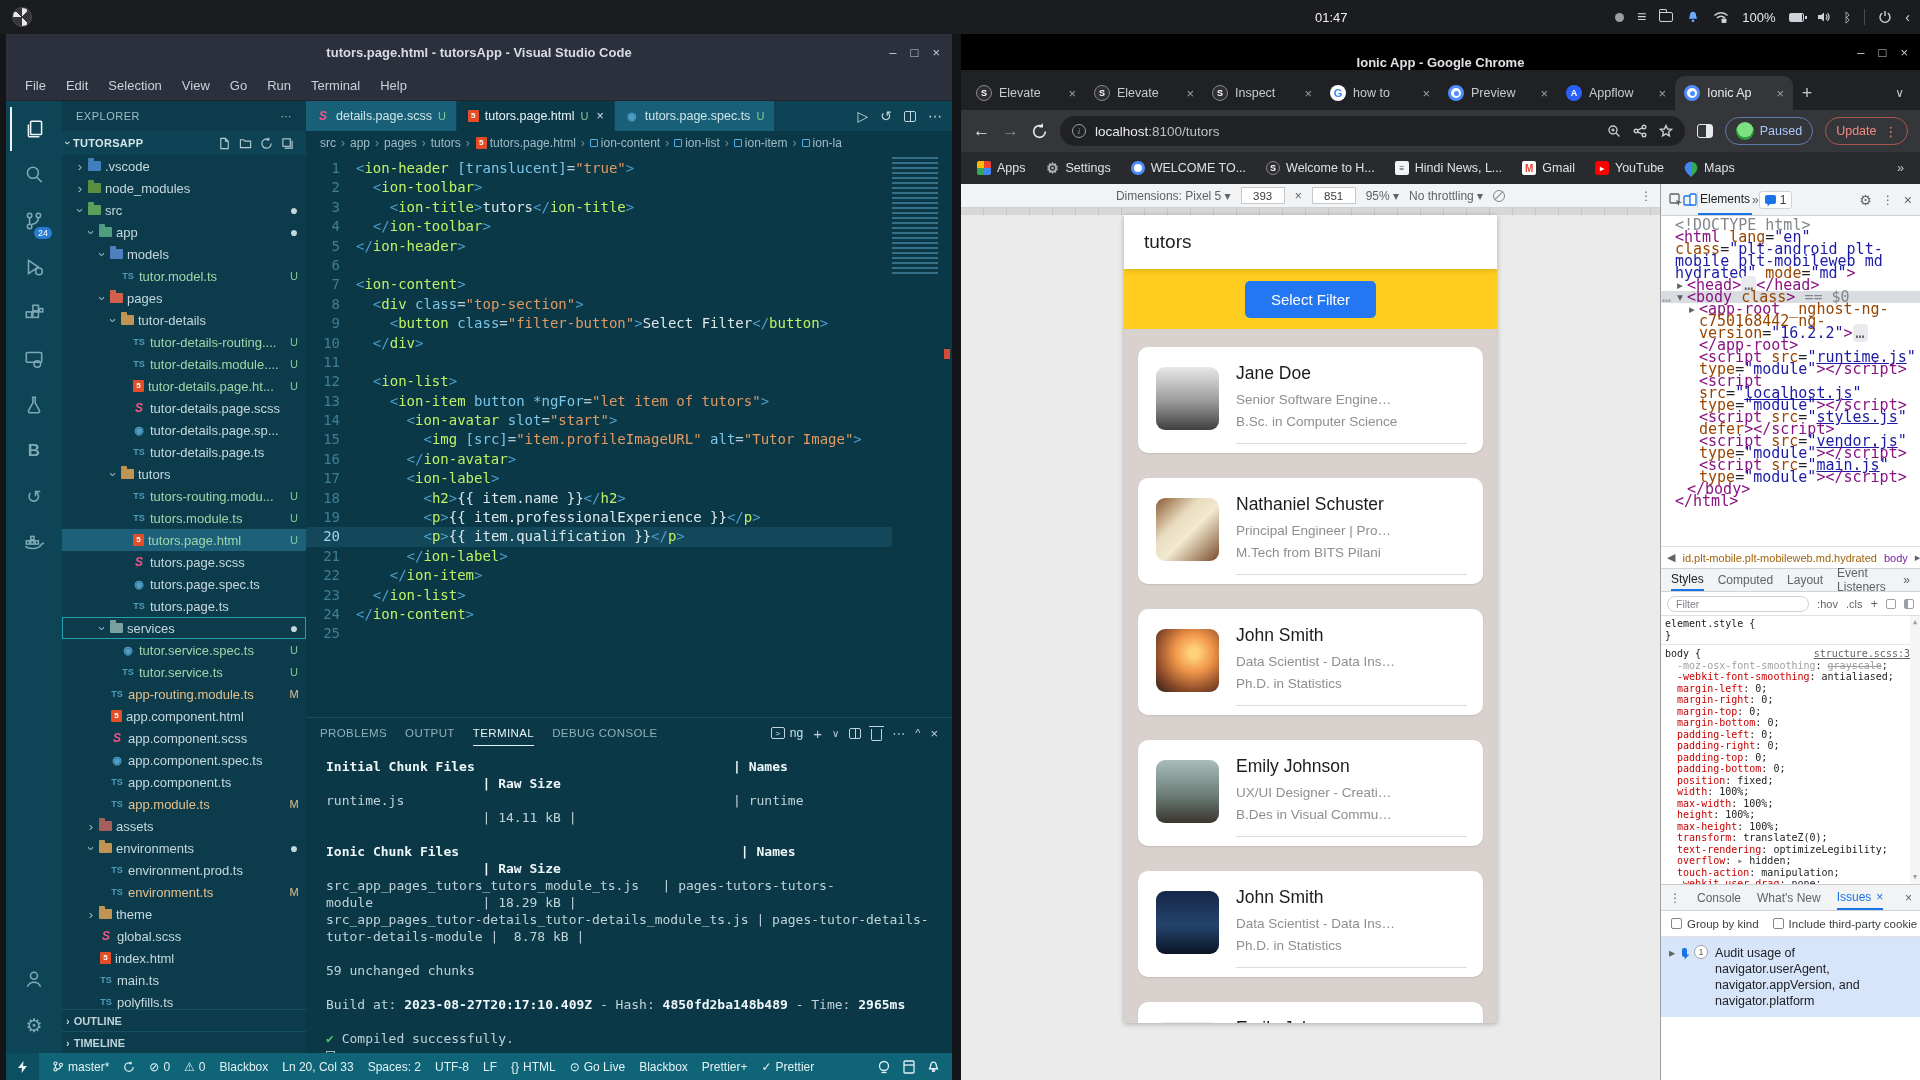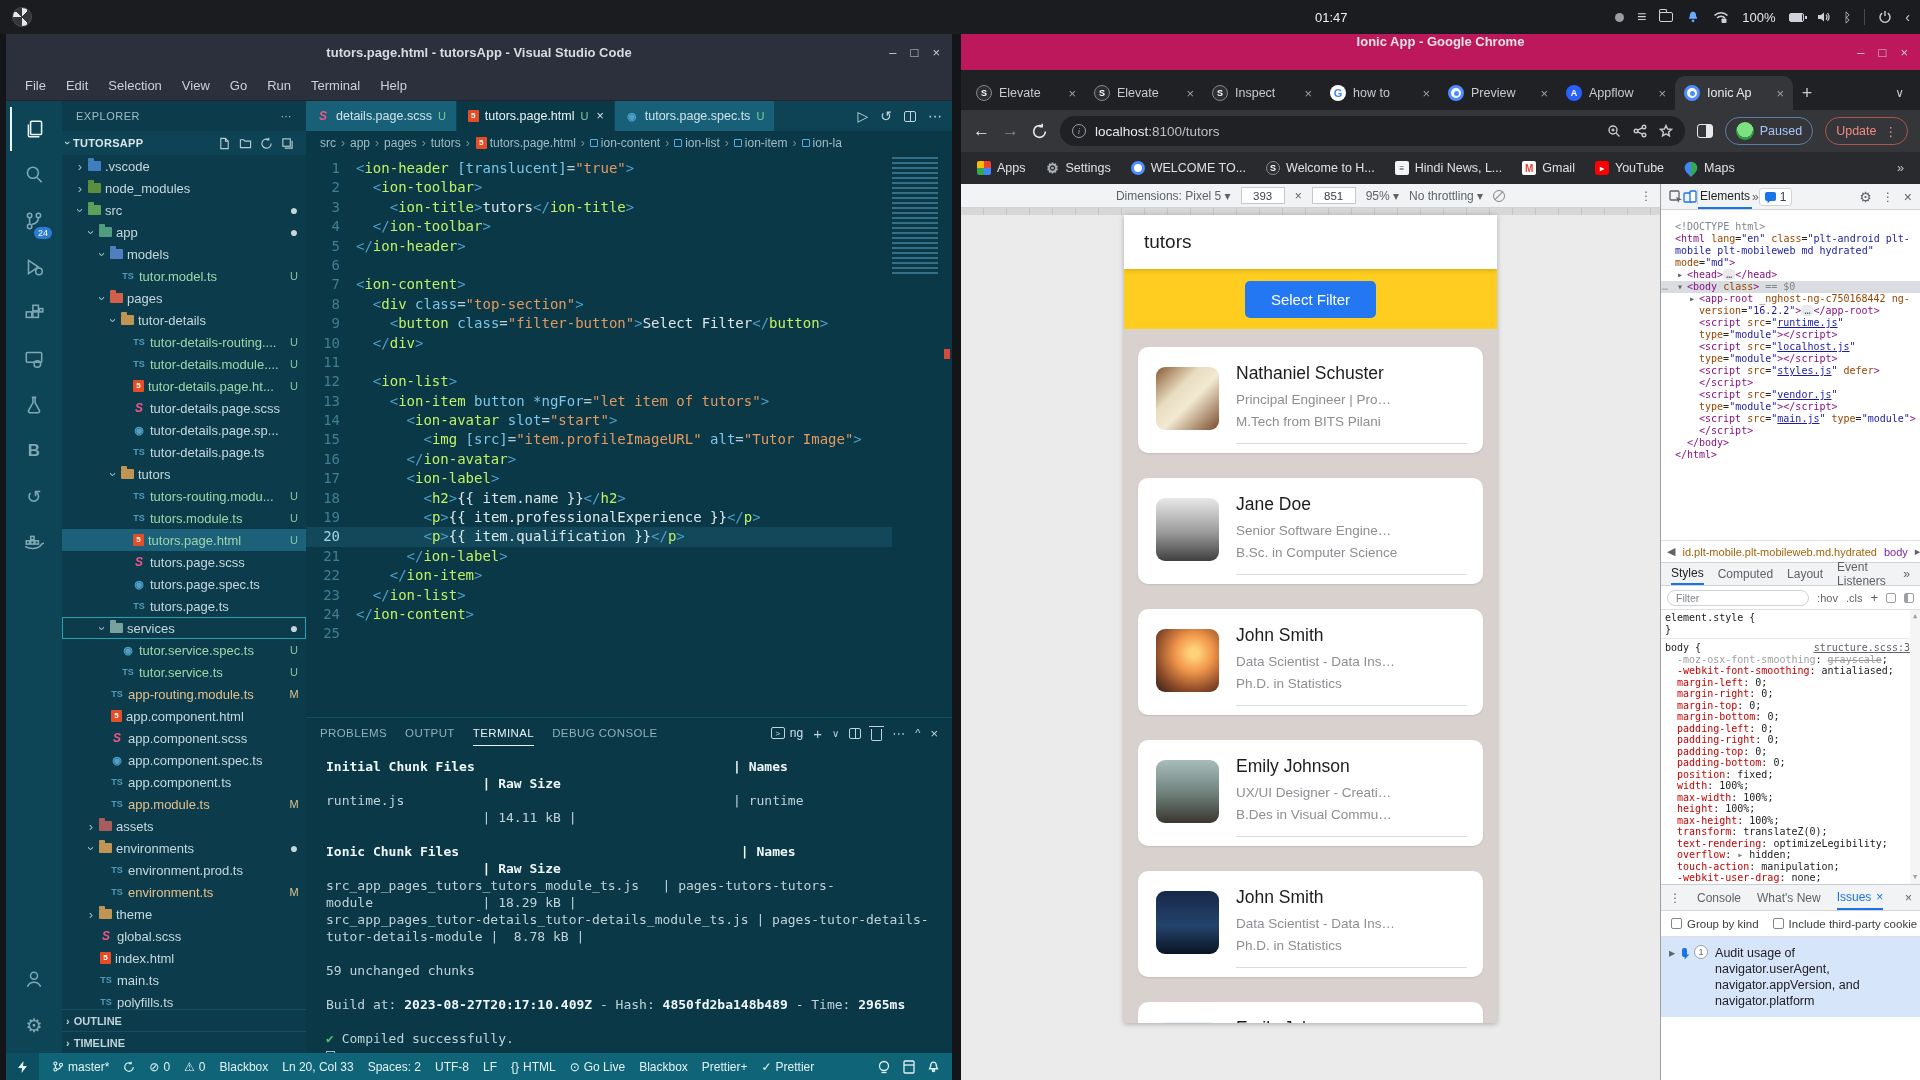--- a/index.html
+++ b/index.html
@@ -104,7 +104,7 @@
   .st-right svg{stroke:#e3f1f4;fill:none;stroke-width:1.3;display:block}
   
   .chrome{position:absolute;left:961px;top:34px;width:959px;height:1046px;display:flex;flex-direction:column;background:#202124}
-  .ch-title{height:36px;background:#be185d;display:flex;align-items:flex-start;justify-content:center;position:relative;color:#dfe1e5;font-size:13px;flex:0 0 auto}
+  .ch-title{height:36px;background:#000000;display:flex;align-items:flex-end;justify-content:center;position:relative;color:#dfe1e5;font-size:13px;flex:0 0 auto}
   .ch-tabs{height:40px;background:#202124;display:flex;align-items:flex-end;padding:0 6px;flex:0 0 auto}
   .ch-tab{height:34px;border-radius:10px 10px 0 0;display:flex;align-items:center;gap:7px;padding:0 9px;width:118px;color:#c7cbd0;font-size:12.5px;flex:0 0 auto}
   .ch-tab .tlabel{flex:1;overflow:hidden;white-space:nowrap}

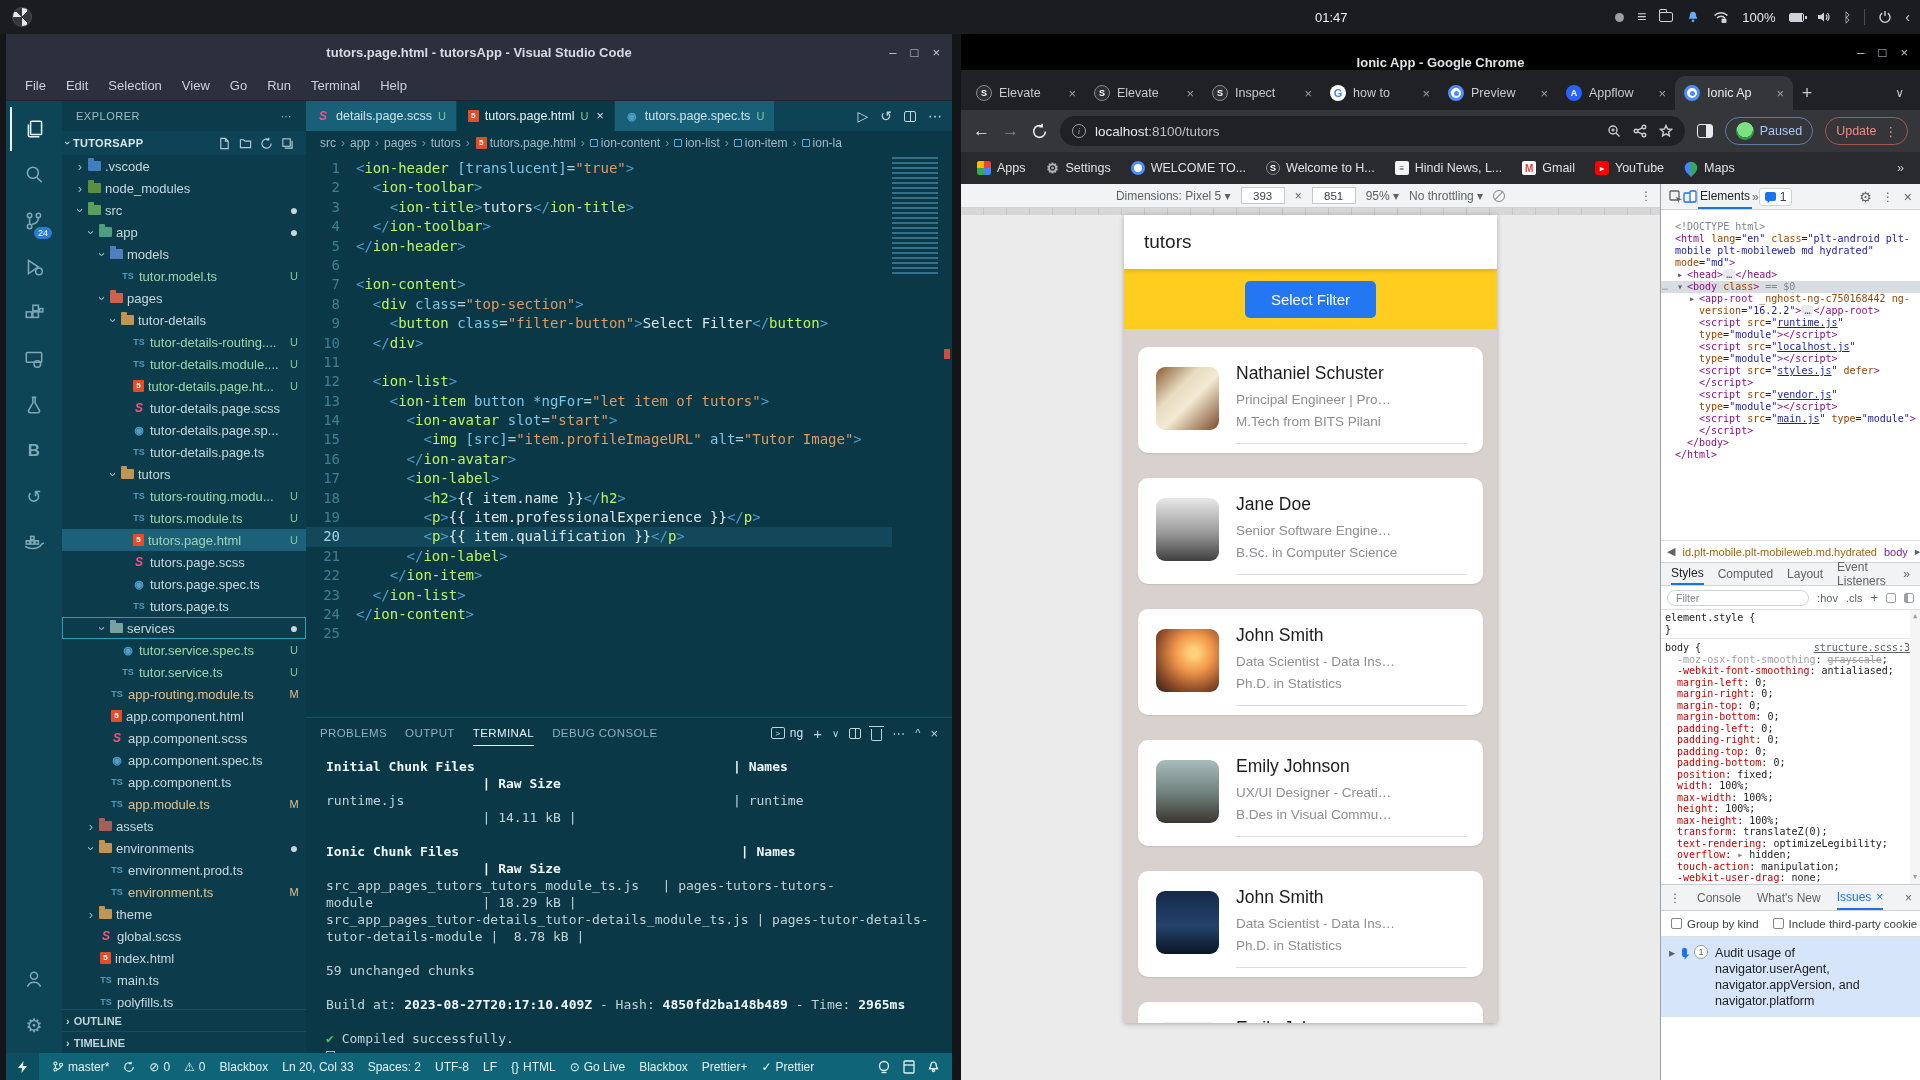--- a/index.html
+++ b/index.html
@@ -172,7 +172,7 @@
   .im-ice{background:linear-gradient(180deg,#e8f4fa 0%,#a8cfe2 60%,#5e93b8 100%)}
   
   .devtools{flex:1;background:#fff;border-left:1px solid #9aa0a6;display:flex;flex-direction:column;min-width:0;color:#202124}
-  .dt-head{height:26px;background:#f1f3f4;border-bottom:1px solid #d0d3d6;display:flex;align-items:center;padding:0 8px;font-size:12px;color:#5f6368;flex:0 0 auto}
+  .dt-head{height:32px;background:#f1f3f4;border-bottom:1px solid #d0d3d6;display:flex;align-items:center;padding:0 8px;font-size:12px;color:#5f6368;flex:0 0 auto}
   .dt-head svg{display:block}
   .dt-tab{color:#202124;height:100%;display:flex;align-items:center;border-bottom:2px solid #1a73e8;padding:0 2px}
   .issue-badge{display:flex;align-items:center;gap:4px;border:1px solid #d0d3d6;border-radius:3px;padding:1px 5px;background:#fff;color:#3c4043}

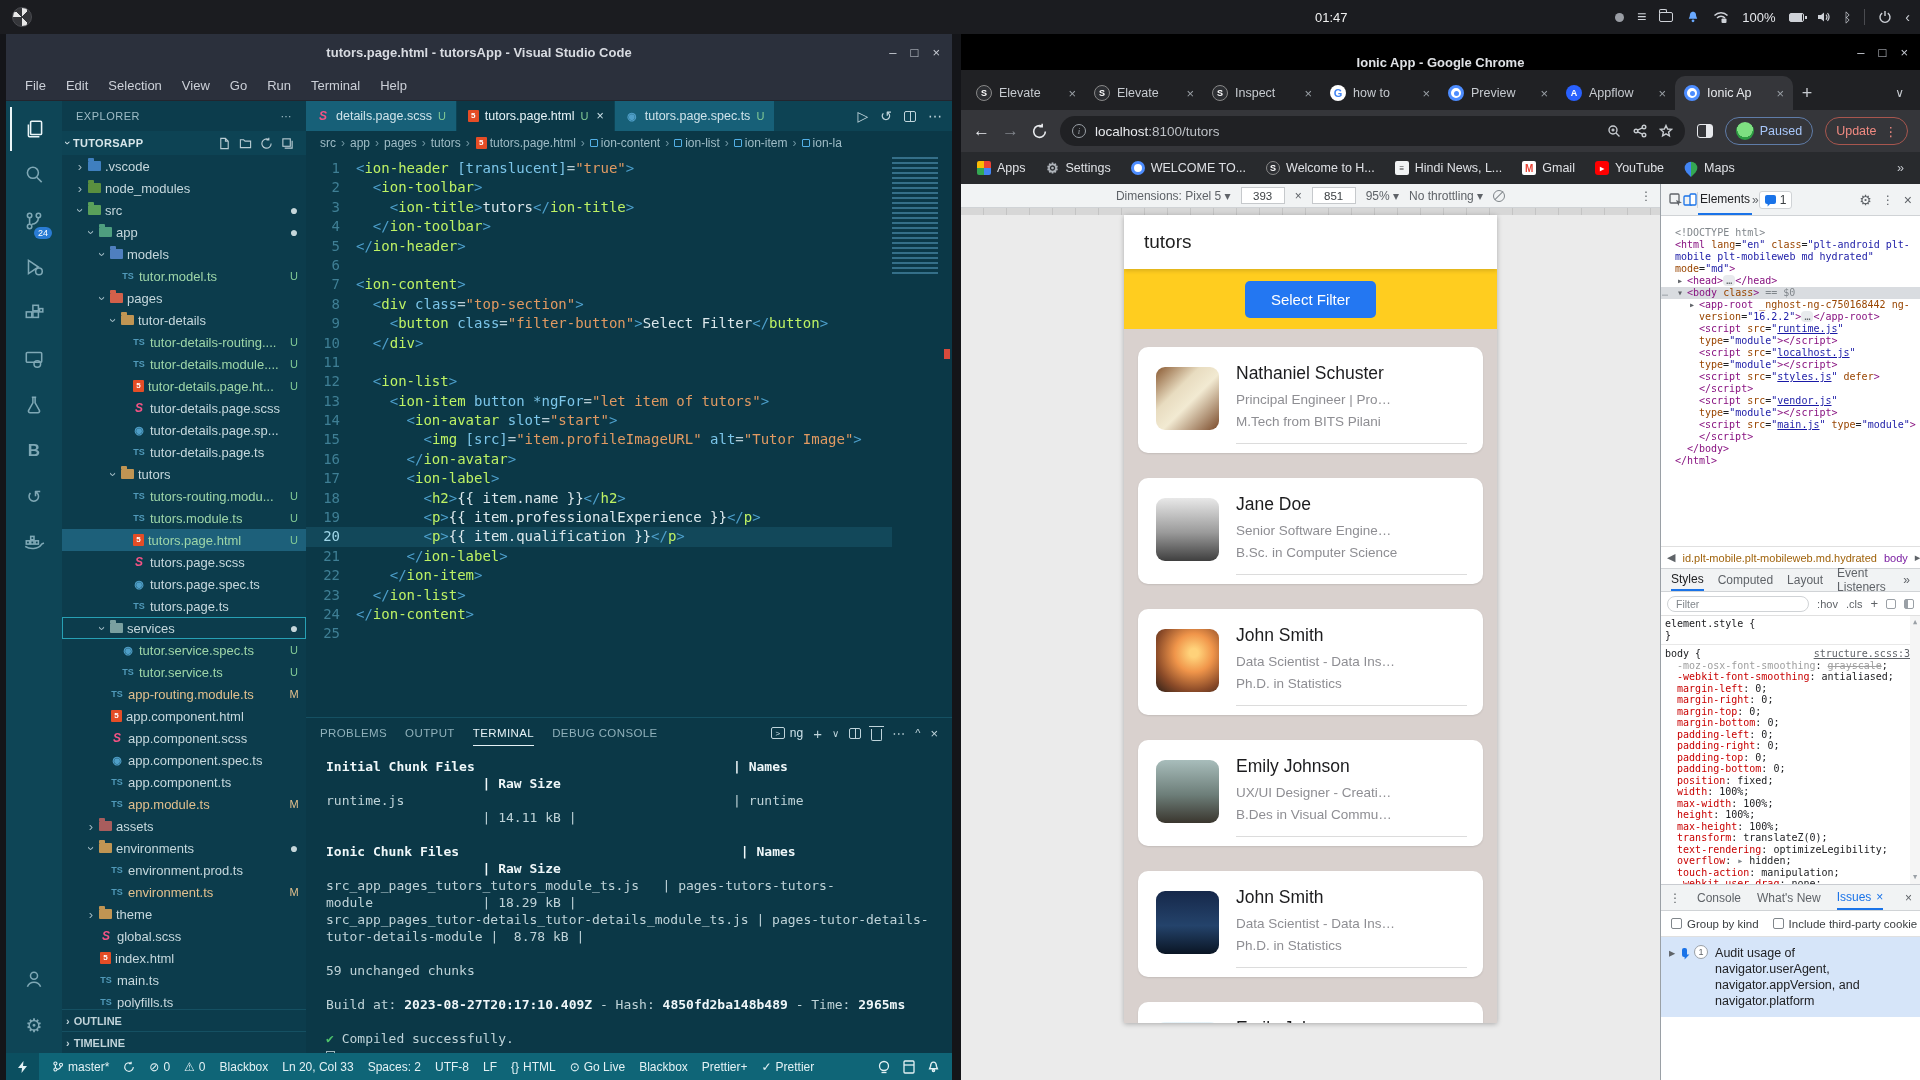--- a/index.html
+++ b/index.html
@@ -178,7 +178,7 @@
   .issue-badge{display:flex;align-items:center;gap:4px;border:1px solid #d0d3d6;border-radius:3px;padding:1px 5px;background:#fff;color:#3c4043}
   .bubble{width:11px;height:9px;background:#1a73e8;border-radius:2px;position:relative}
   .bubble::after{content:"";position:absolute;left:2px;bottom:-3px;border:3px solid transparent;border-top-color:#1a73e8;border-left-color:#1a73e8;transform:scale(.8)}
-  .dt-etree{height:330px;overflow:hidden;font-family:"DejaVu Sans Mono",monospace;font-size:10px;line-height:12px;padding-top:11px;flex:0 0 auto}
+  .dt-etree{height:330px;overflow:hidden;font-family:"DejaVu Sans Mono",monospace;font-size:15px;line-height:12px;padding-top:3px;flex:0 0 auto}
   .erow{position:relative;padding-right:4px}
   .erow .arr{position:absolute;width:10px;text-align:center;color:#5f6368}
   .erow .gut{position:absolute;left:1px;color:#9aa0a6}

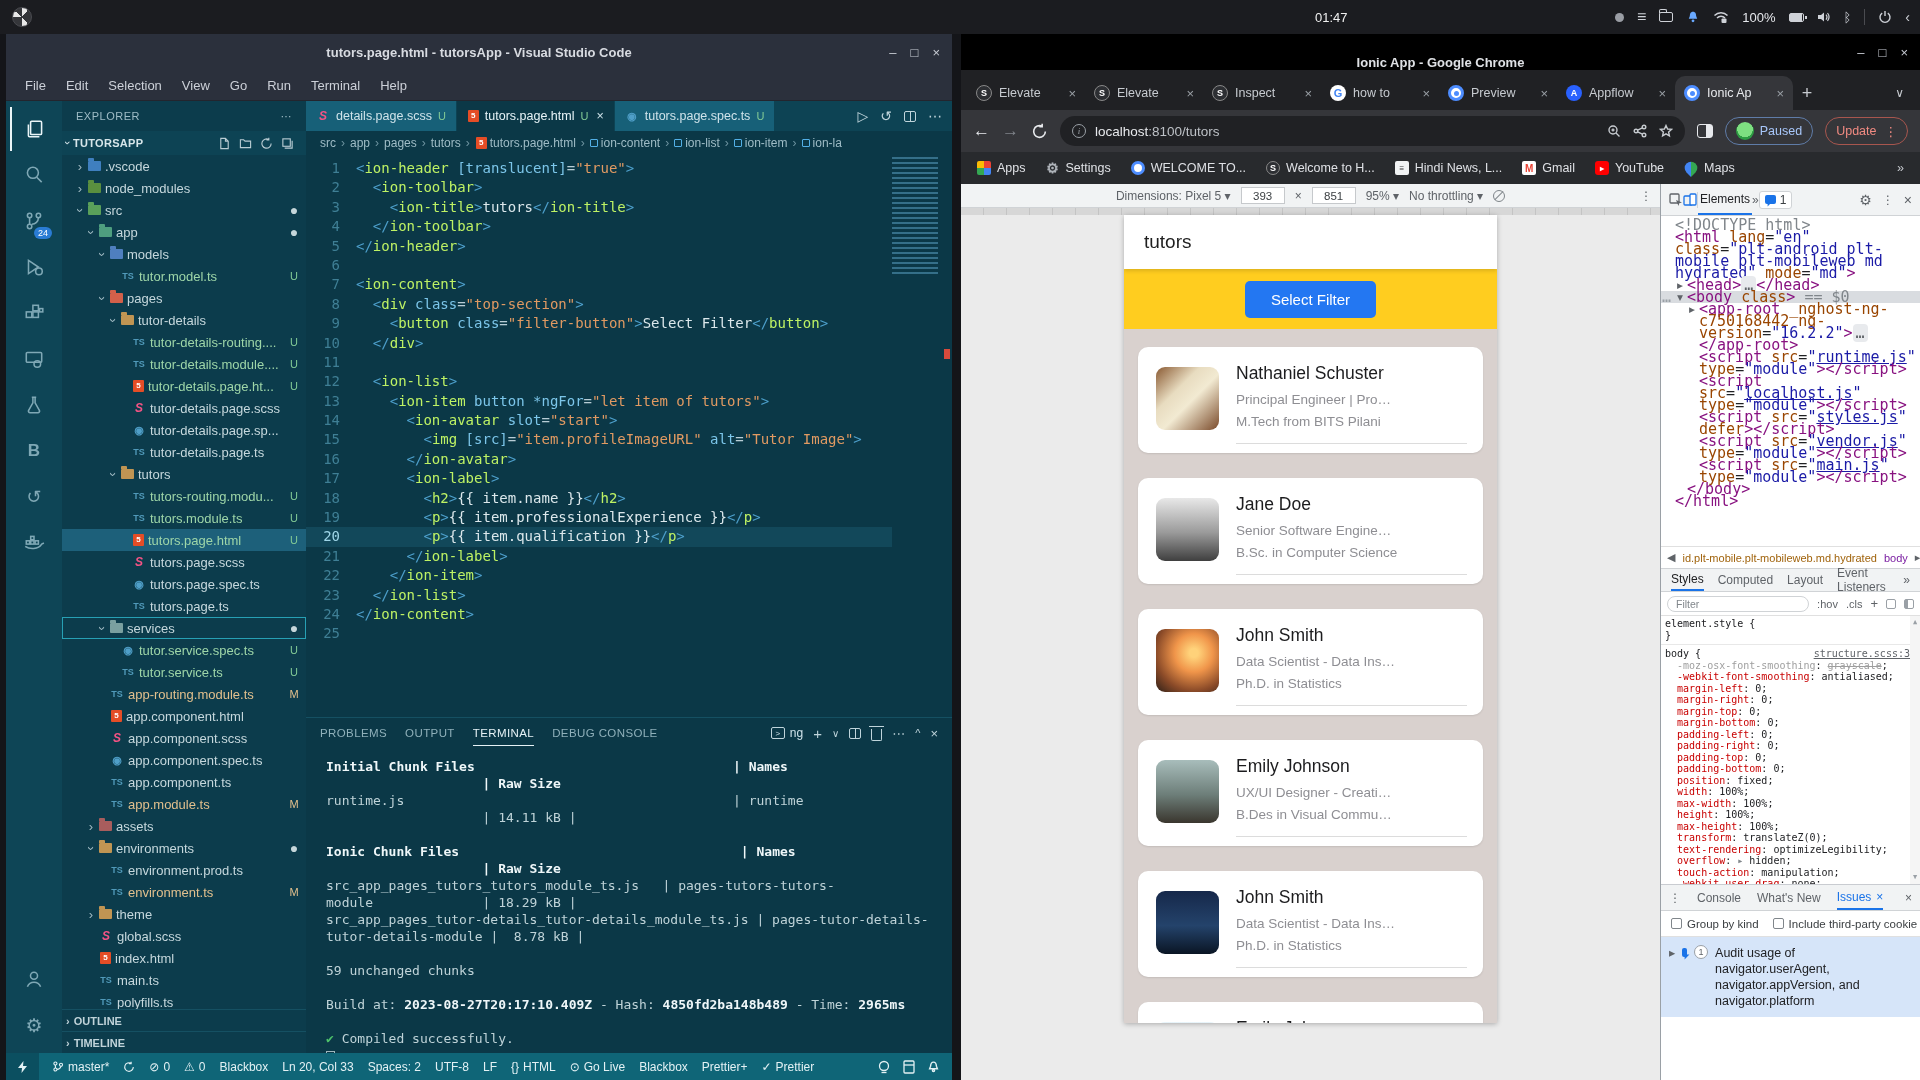--- a/index.html
+++ b/index.html
@@ -949,17 +949,17 @@
         </div>
         <div class="app-list" id="app-cards">
             <div class="card">
+     <div class="av im-lighthouse"></div>
+     <div class="nm">Jane Doe</div>
+     <div class="l2">Senior Software Engine…</div>
+     <div class="l3">B.Sc. in Computer Science</div>
+     <div class="dv"></div>
+   </div>
+            <div class="card">
      <div class="av im-book"></div>
      <div class="nm">Nathaniel Schuster</div>
      <div class="l2">Principal Engineer | Pro…</div>
      <div class="l3">M.Tech from BITS Pilani</div>
-     <div class="dv"></div>
-   </div>
-            <div class="card">
-     <div class="av im-lighthouse"></div>
-     <div class="nm">Jane Doe</div>
-     <div class="l2">Senior Software Engine…</div>
-     <div class="l3">B.Sc. in Computer Science</div>
      <div class="dv"></div>
    </div>
             <div class="card">

